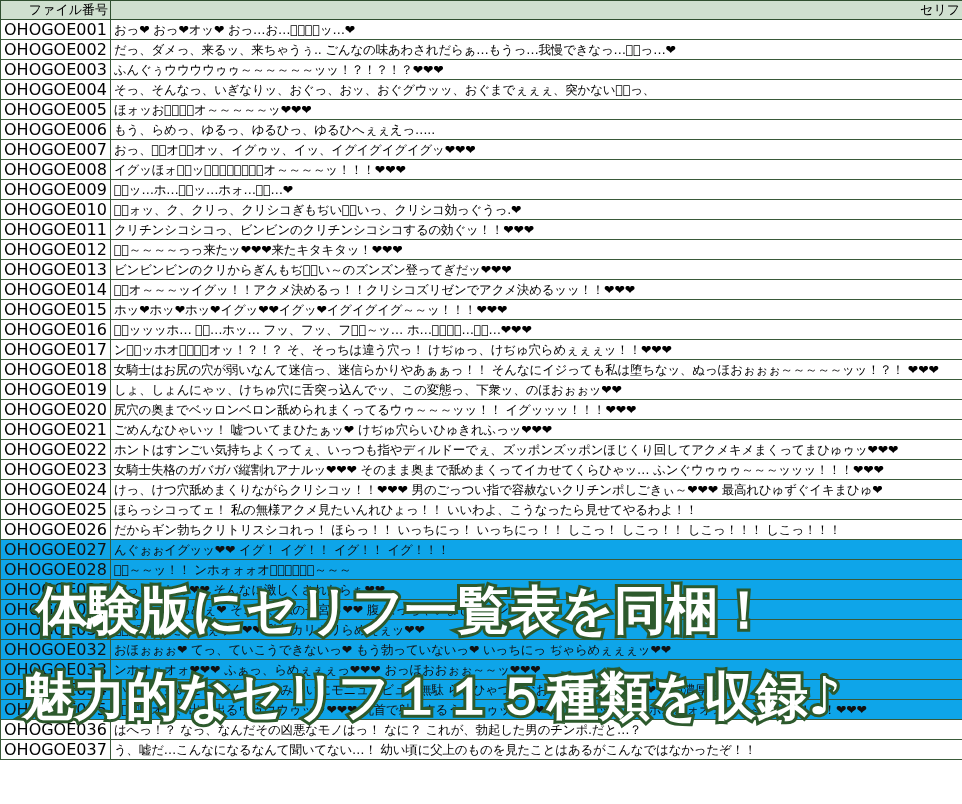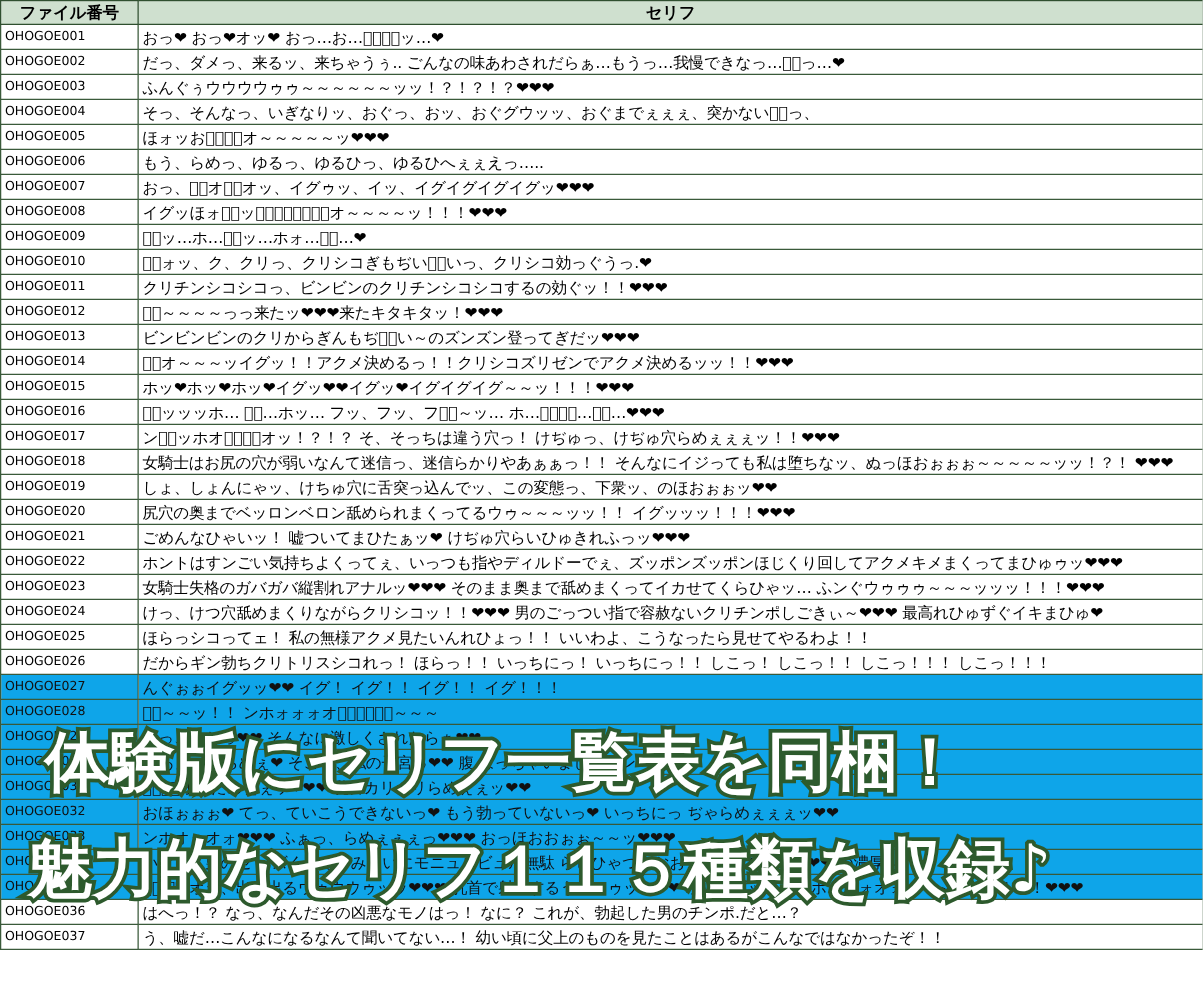--- a/index.html
+++ b/index.html
@@ -30,11 +30,11 @@
     background: #cfe0cf;
     border: 1px solid #2f4f2f;
     font-size: 13px;
-    font-weight: bold;
+    font-weight: normal;
     color: #000;
     height: 18px;
     padding: 0 2px;
-    text-align: center;
+    text-align: right;
     font-family: "DejaVu Sans", "Liberation Sans", sans-serif;
   }
   table.voice-table td {

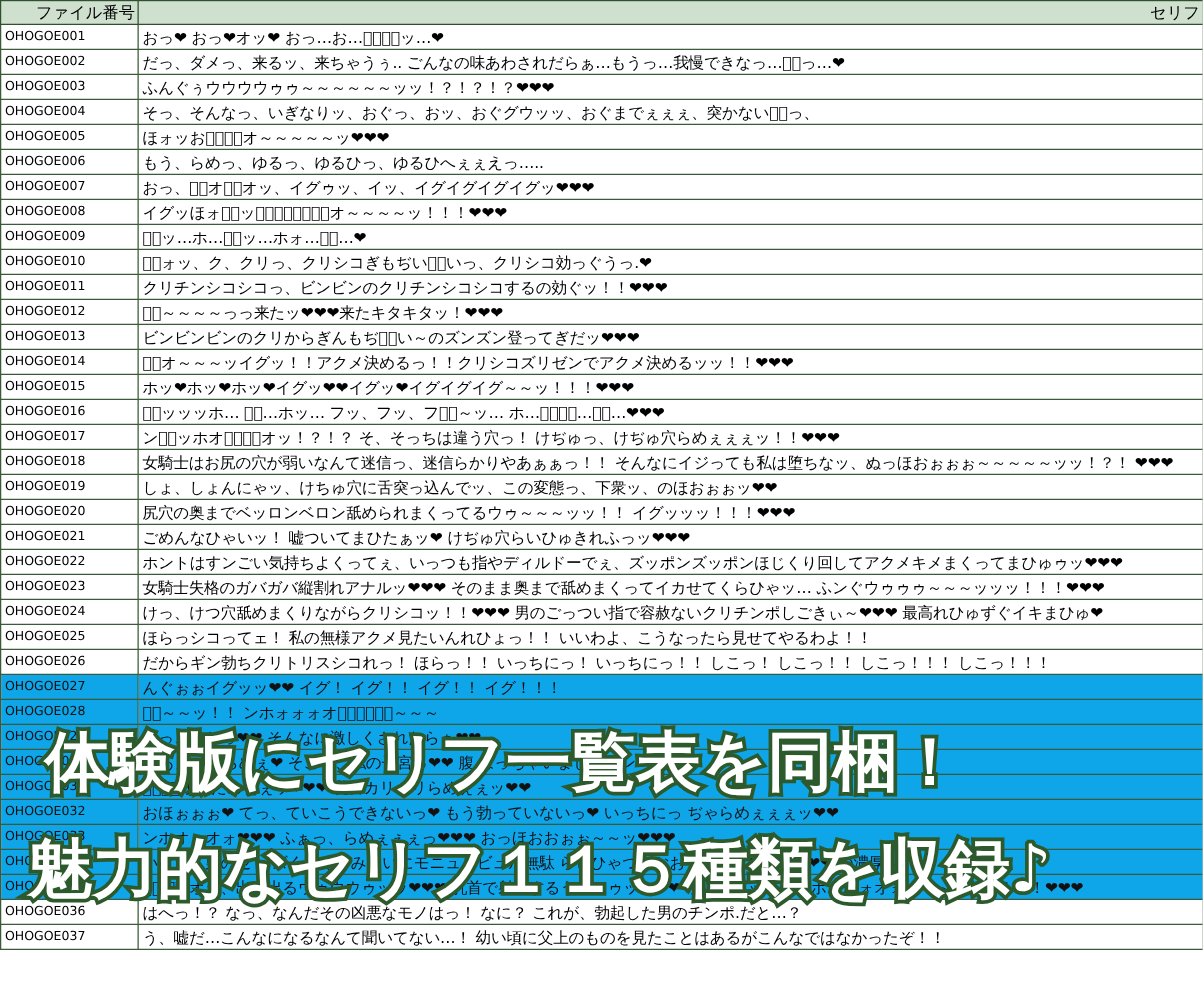--- a/index.html
+++ b/index.html
@@ -50,7 +50,7 @@
   }
   table.voice-table td.file-id {
     text-align: left;
-    font-size: 10px;
+    font-size: 16px;
     letter-spacing: 0px;
   }
   table.voice-table td.line-text {

